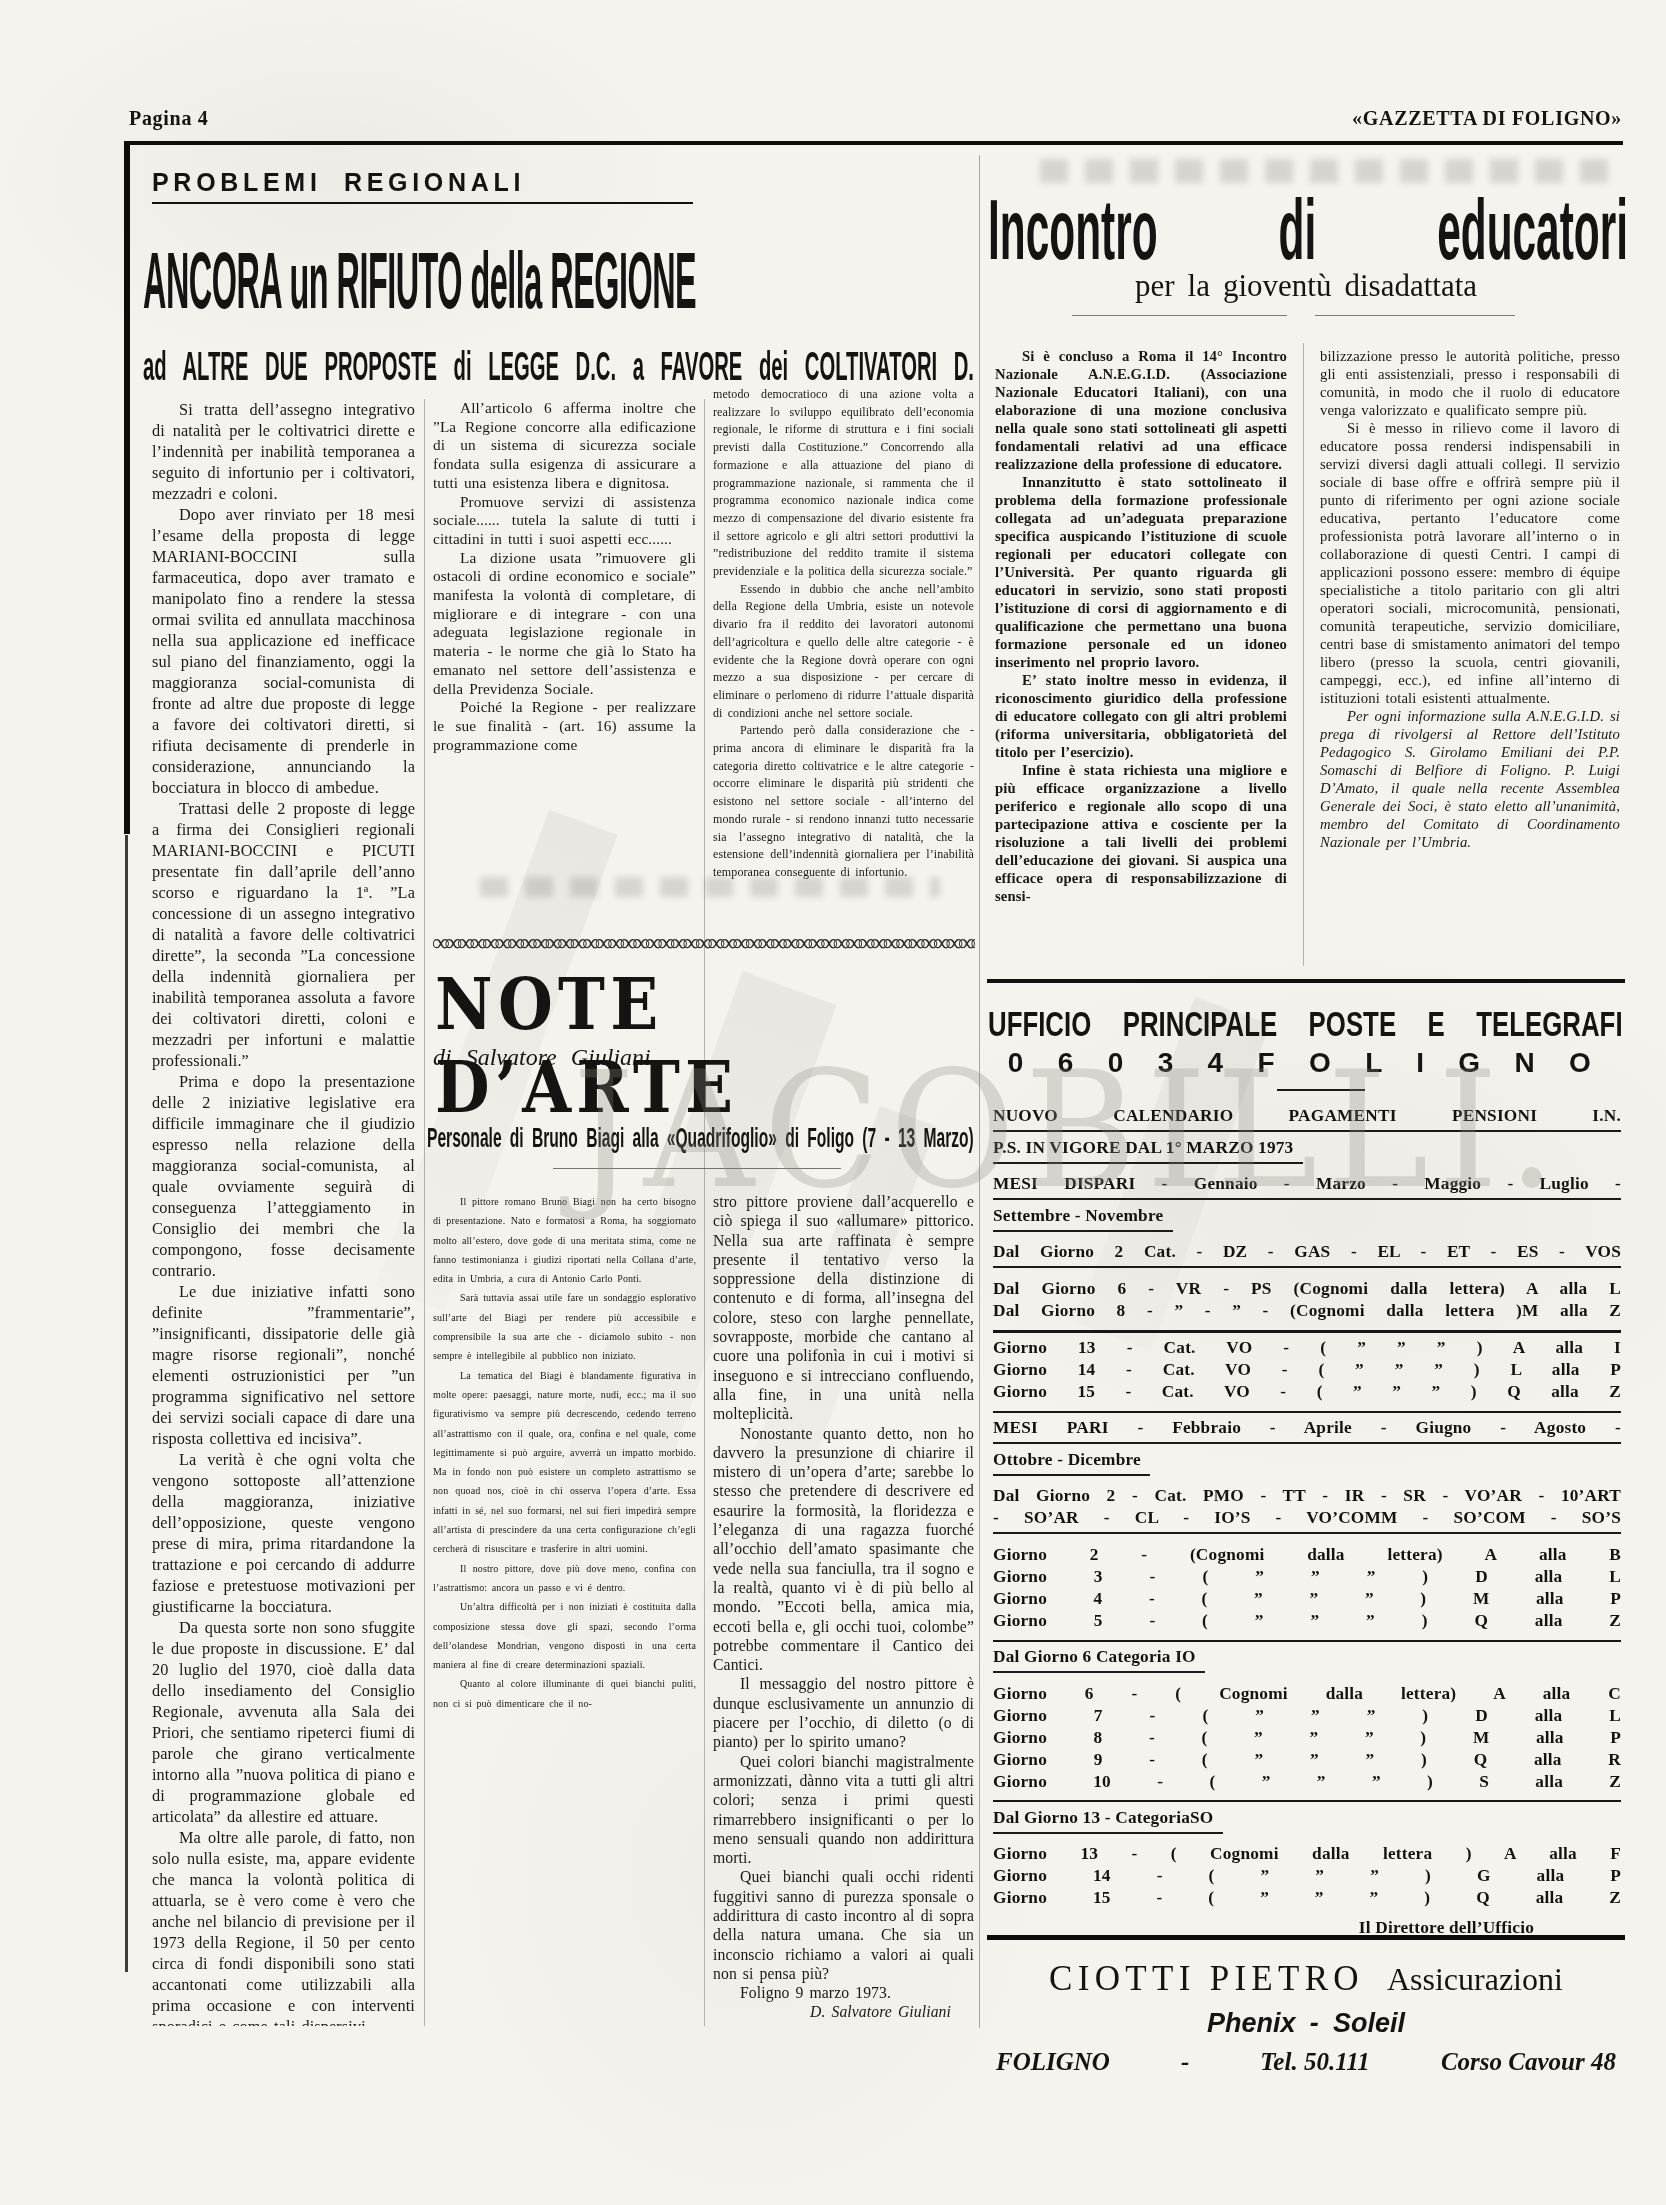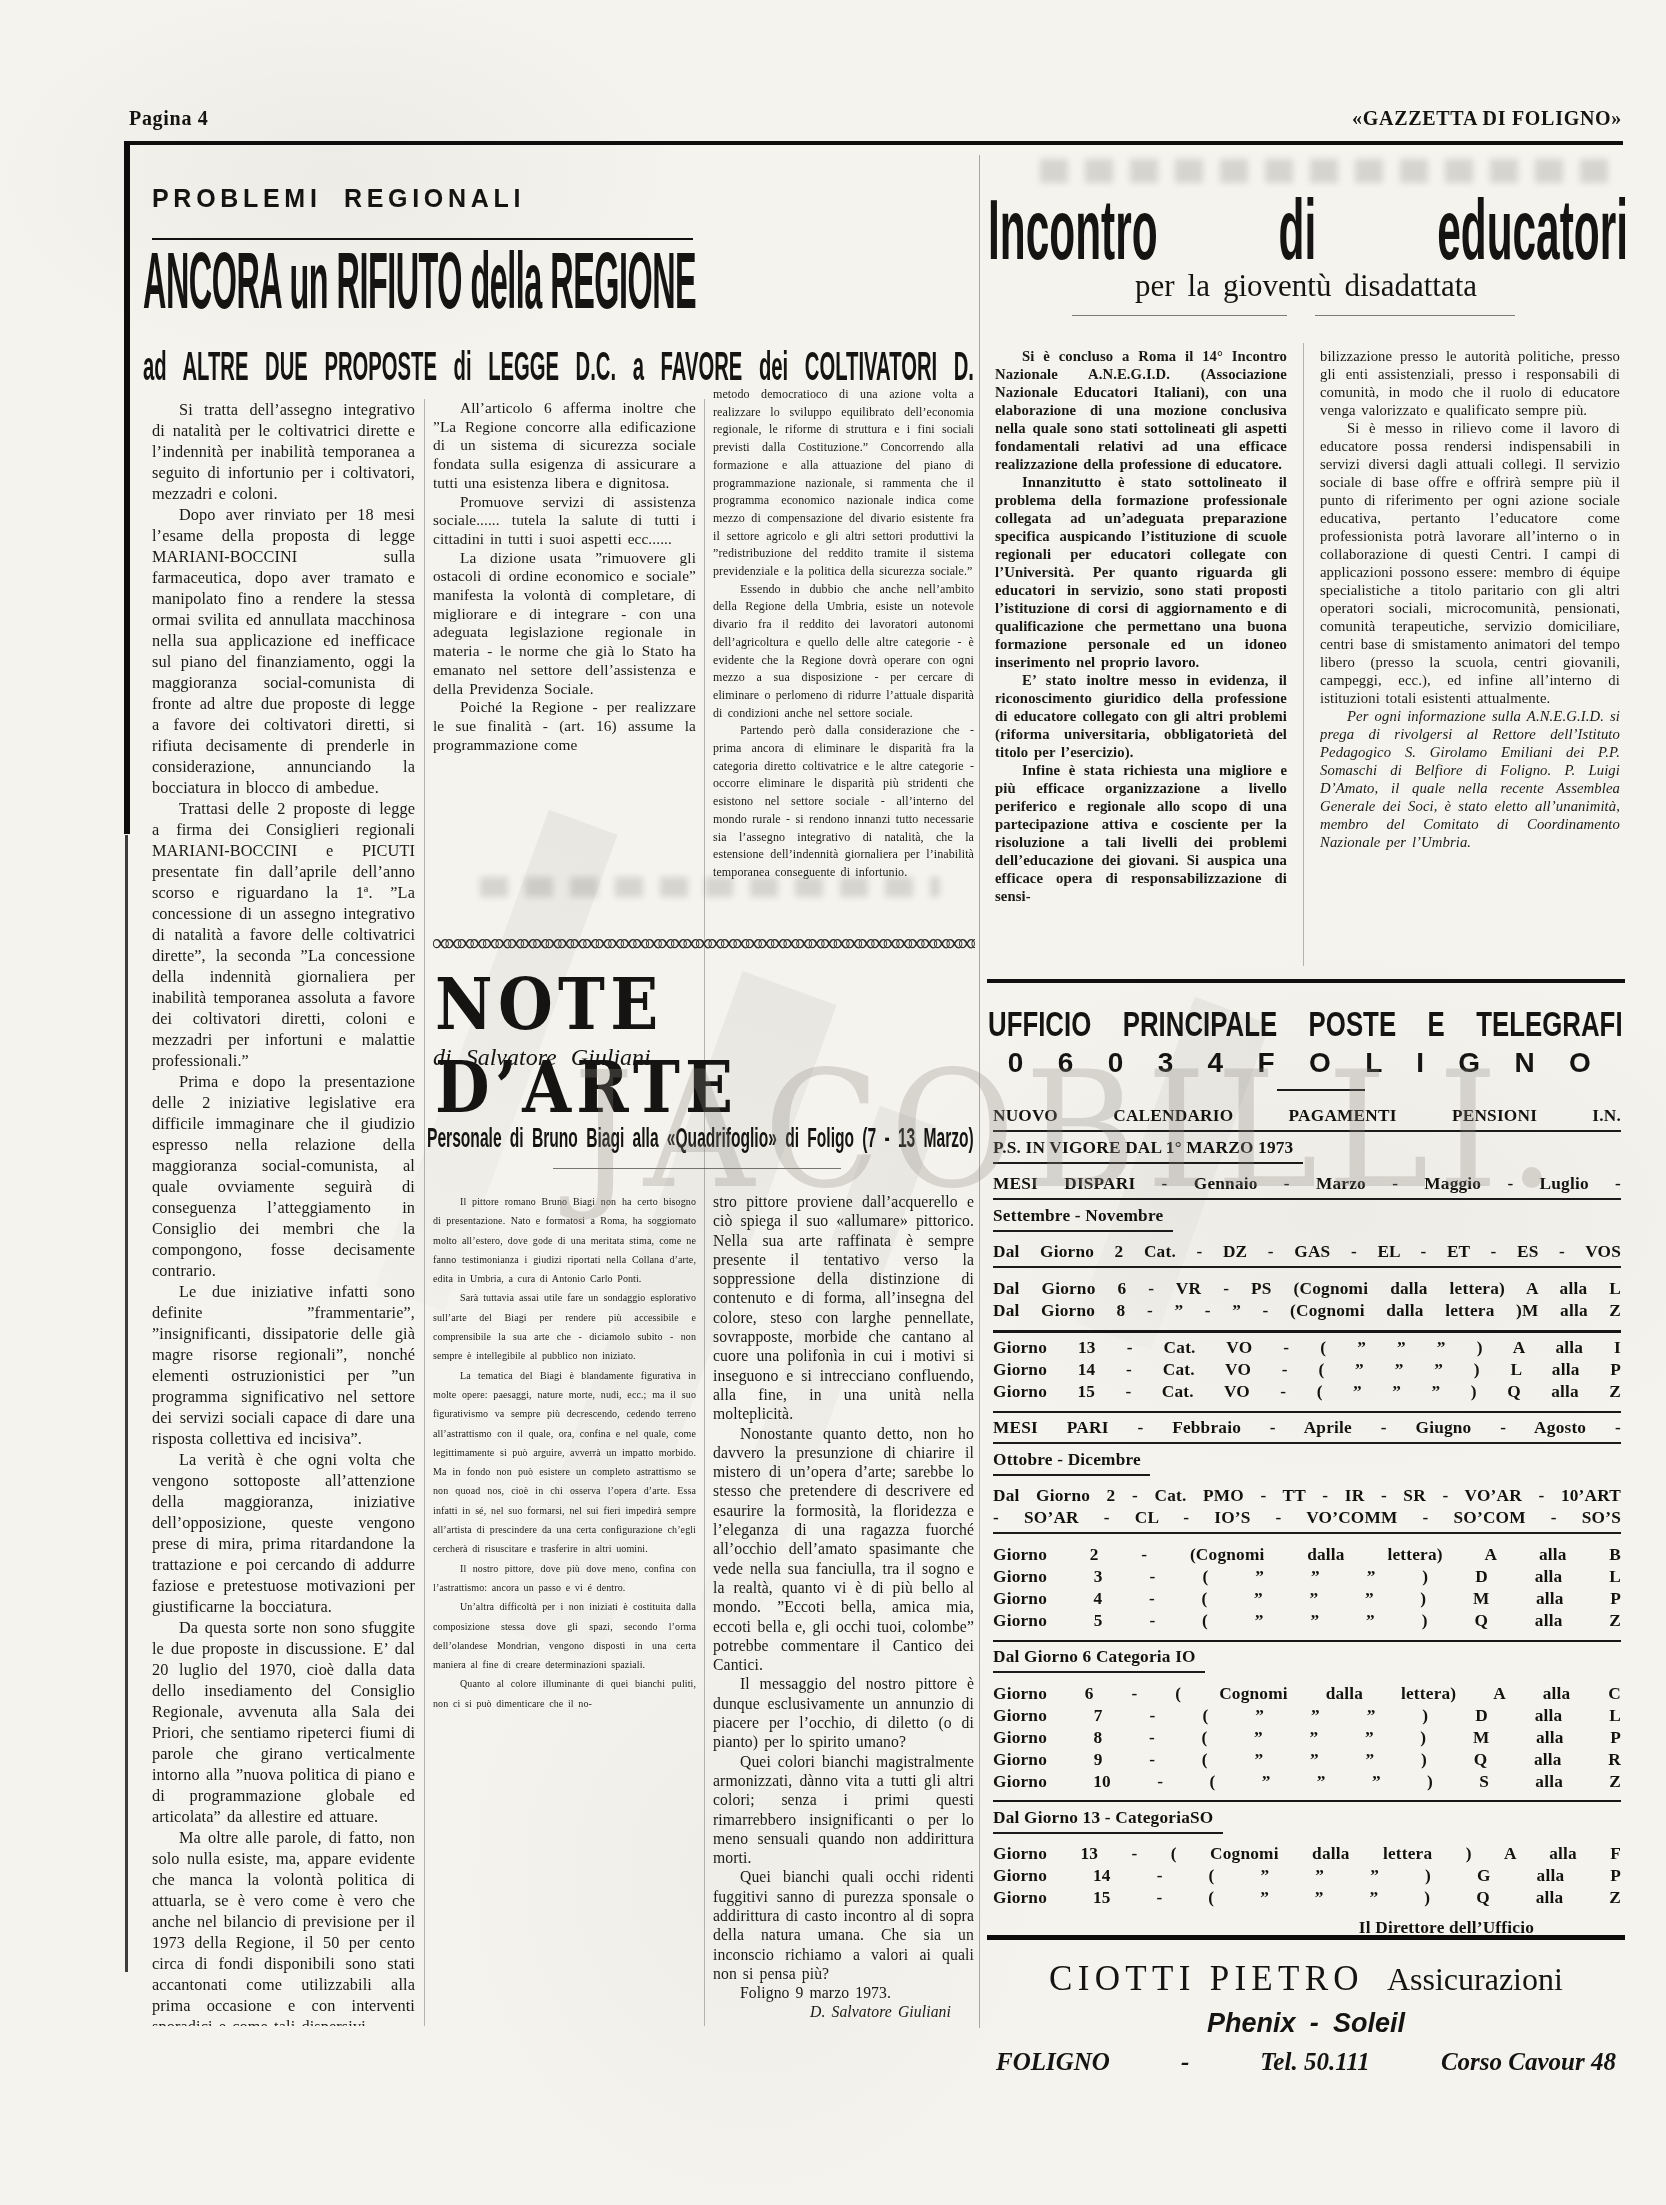--- a/index.html
+++ b/index.html
@@ -27,7 +27,7 @@
   .vl-d { left:1303px; top:343px; height:623px; }
 
   
-  .kicker { left:152px; top:184px; width:541px; padding-bottom:25px; border-bottom:2.7px solid #111;
+  .kicker { left:152px; top:168px; width:541px; padding-bottom:5px; border-bottom:2.7px solid #111;
             font:bold 25px "Liberation Sans", sans-serif; letter-spacing:4.7px; word-spacing:10.7px; }
   .jl { text-align:justify; text-align-last:justify; }
   .headline { left:143px; top:235px; width:850px; font:bold 45px "Liberation Sans", sans-serif;

